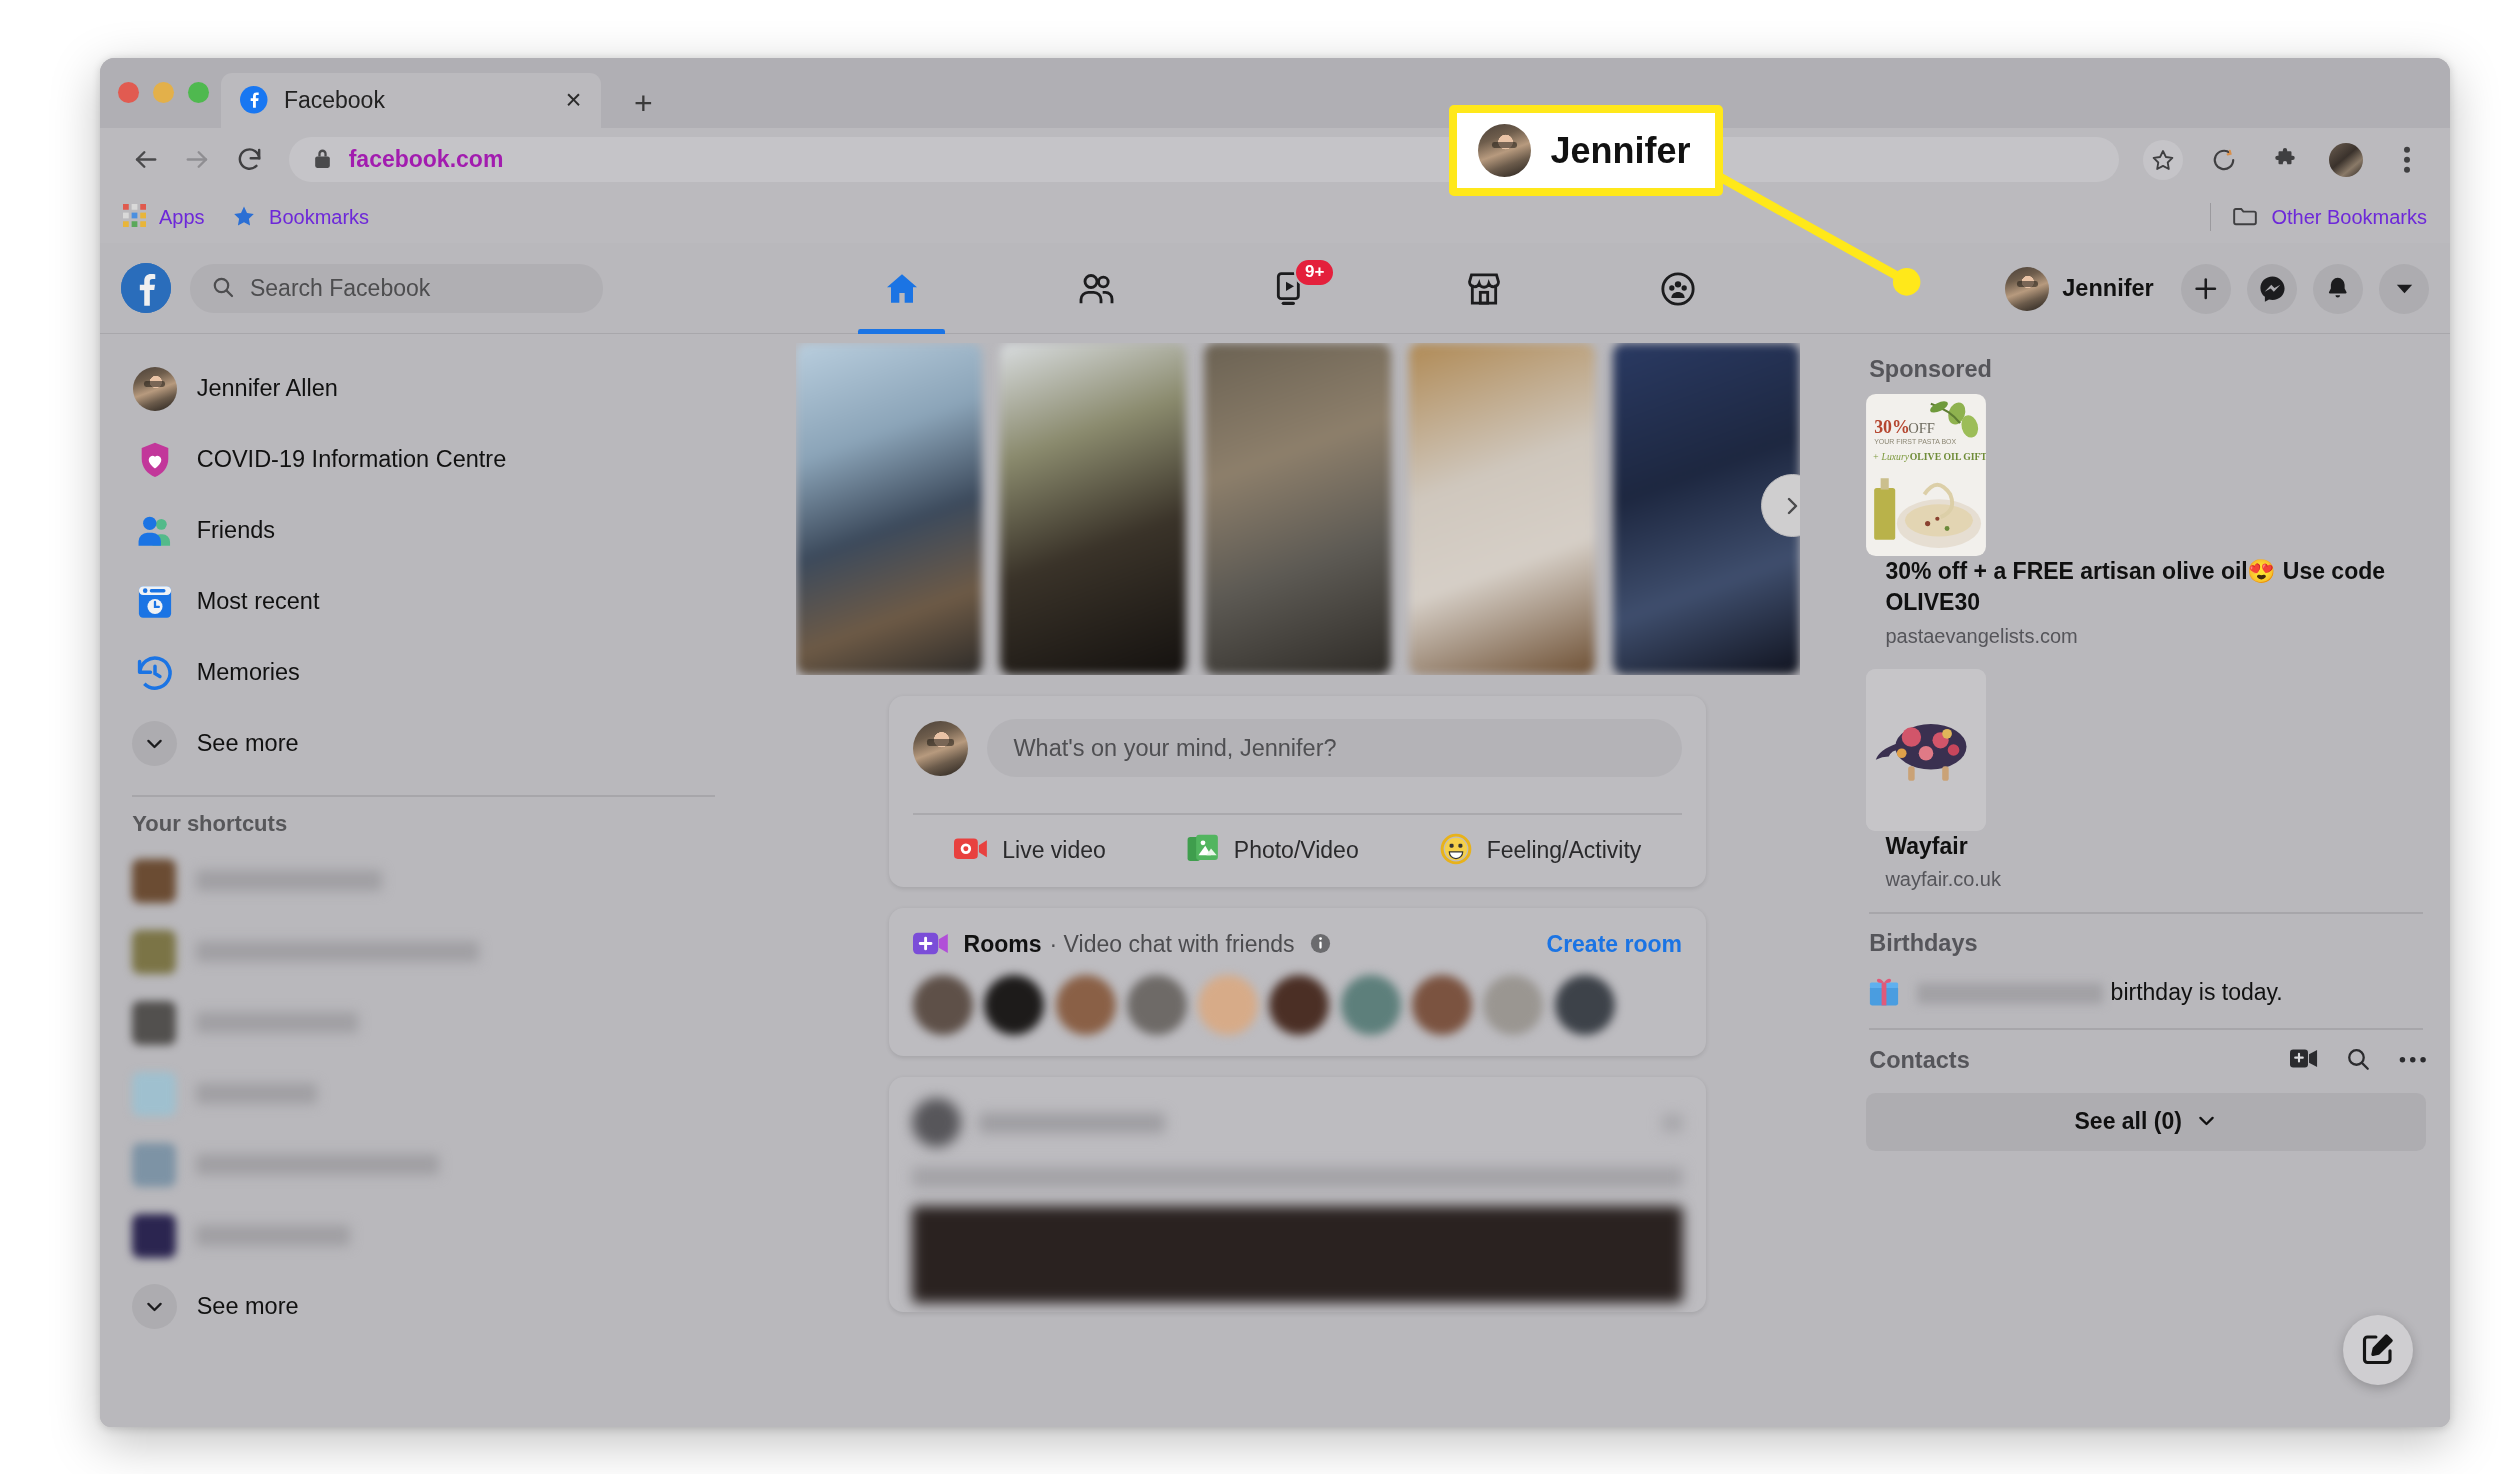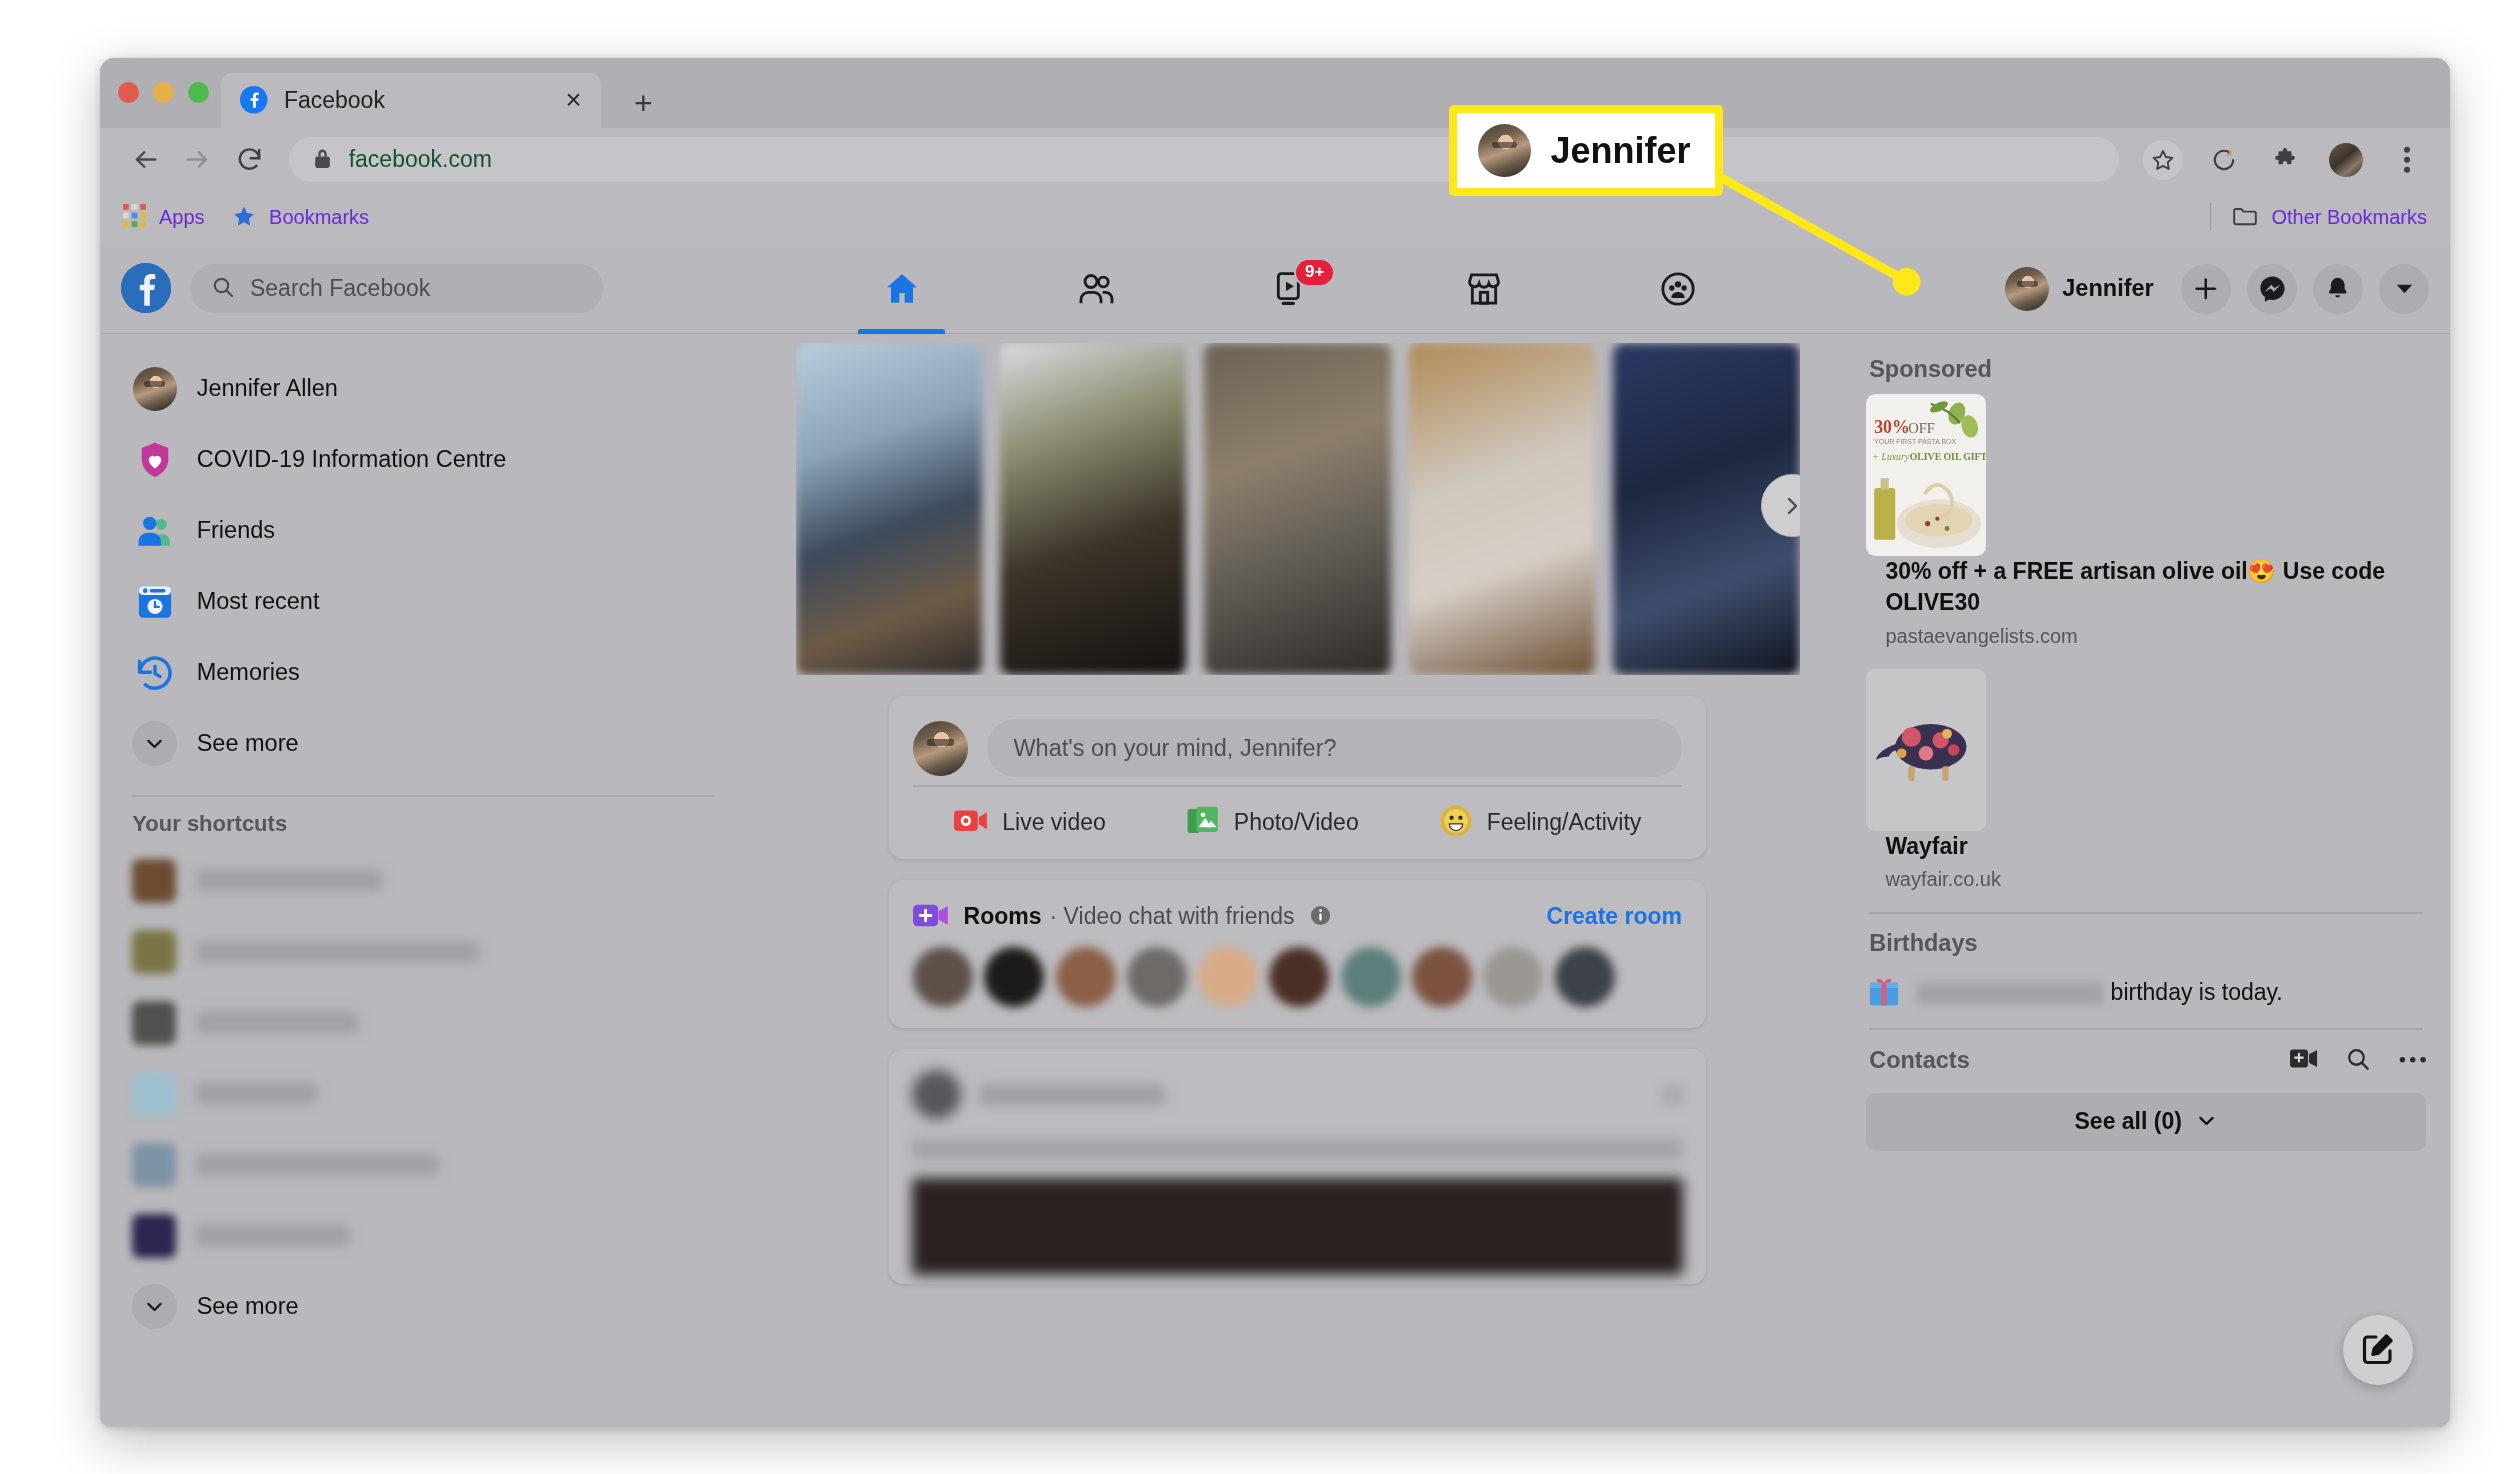--- a/index.html
+++ b/index.html
@@ -63,7 +63,7 @@
     display:flex; align-items:center; padding: 0 23px;
   }
   .lock { margin-right: 16px; flex:0 0 auto; }
-  .url { font-size: 23px; color:#14532d; }
+  .url { font-size: 23px; color:#a21caf;font-weight:bold; }
   .tb-right { display:flex; align-items:center; gap: 21px; margin-left: 11.3px; }
   .tb-icon { width: 40px; height: 40px; display:flex; align-items:center; justify-content:center; }
   .star-pill { background:#c5c4c8; border-radius:50%; }

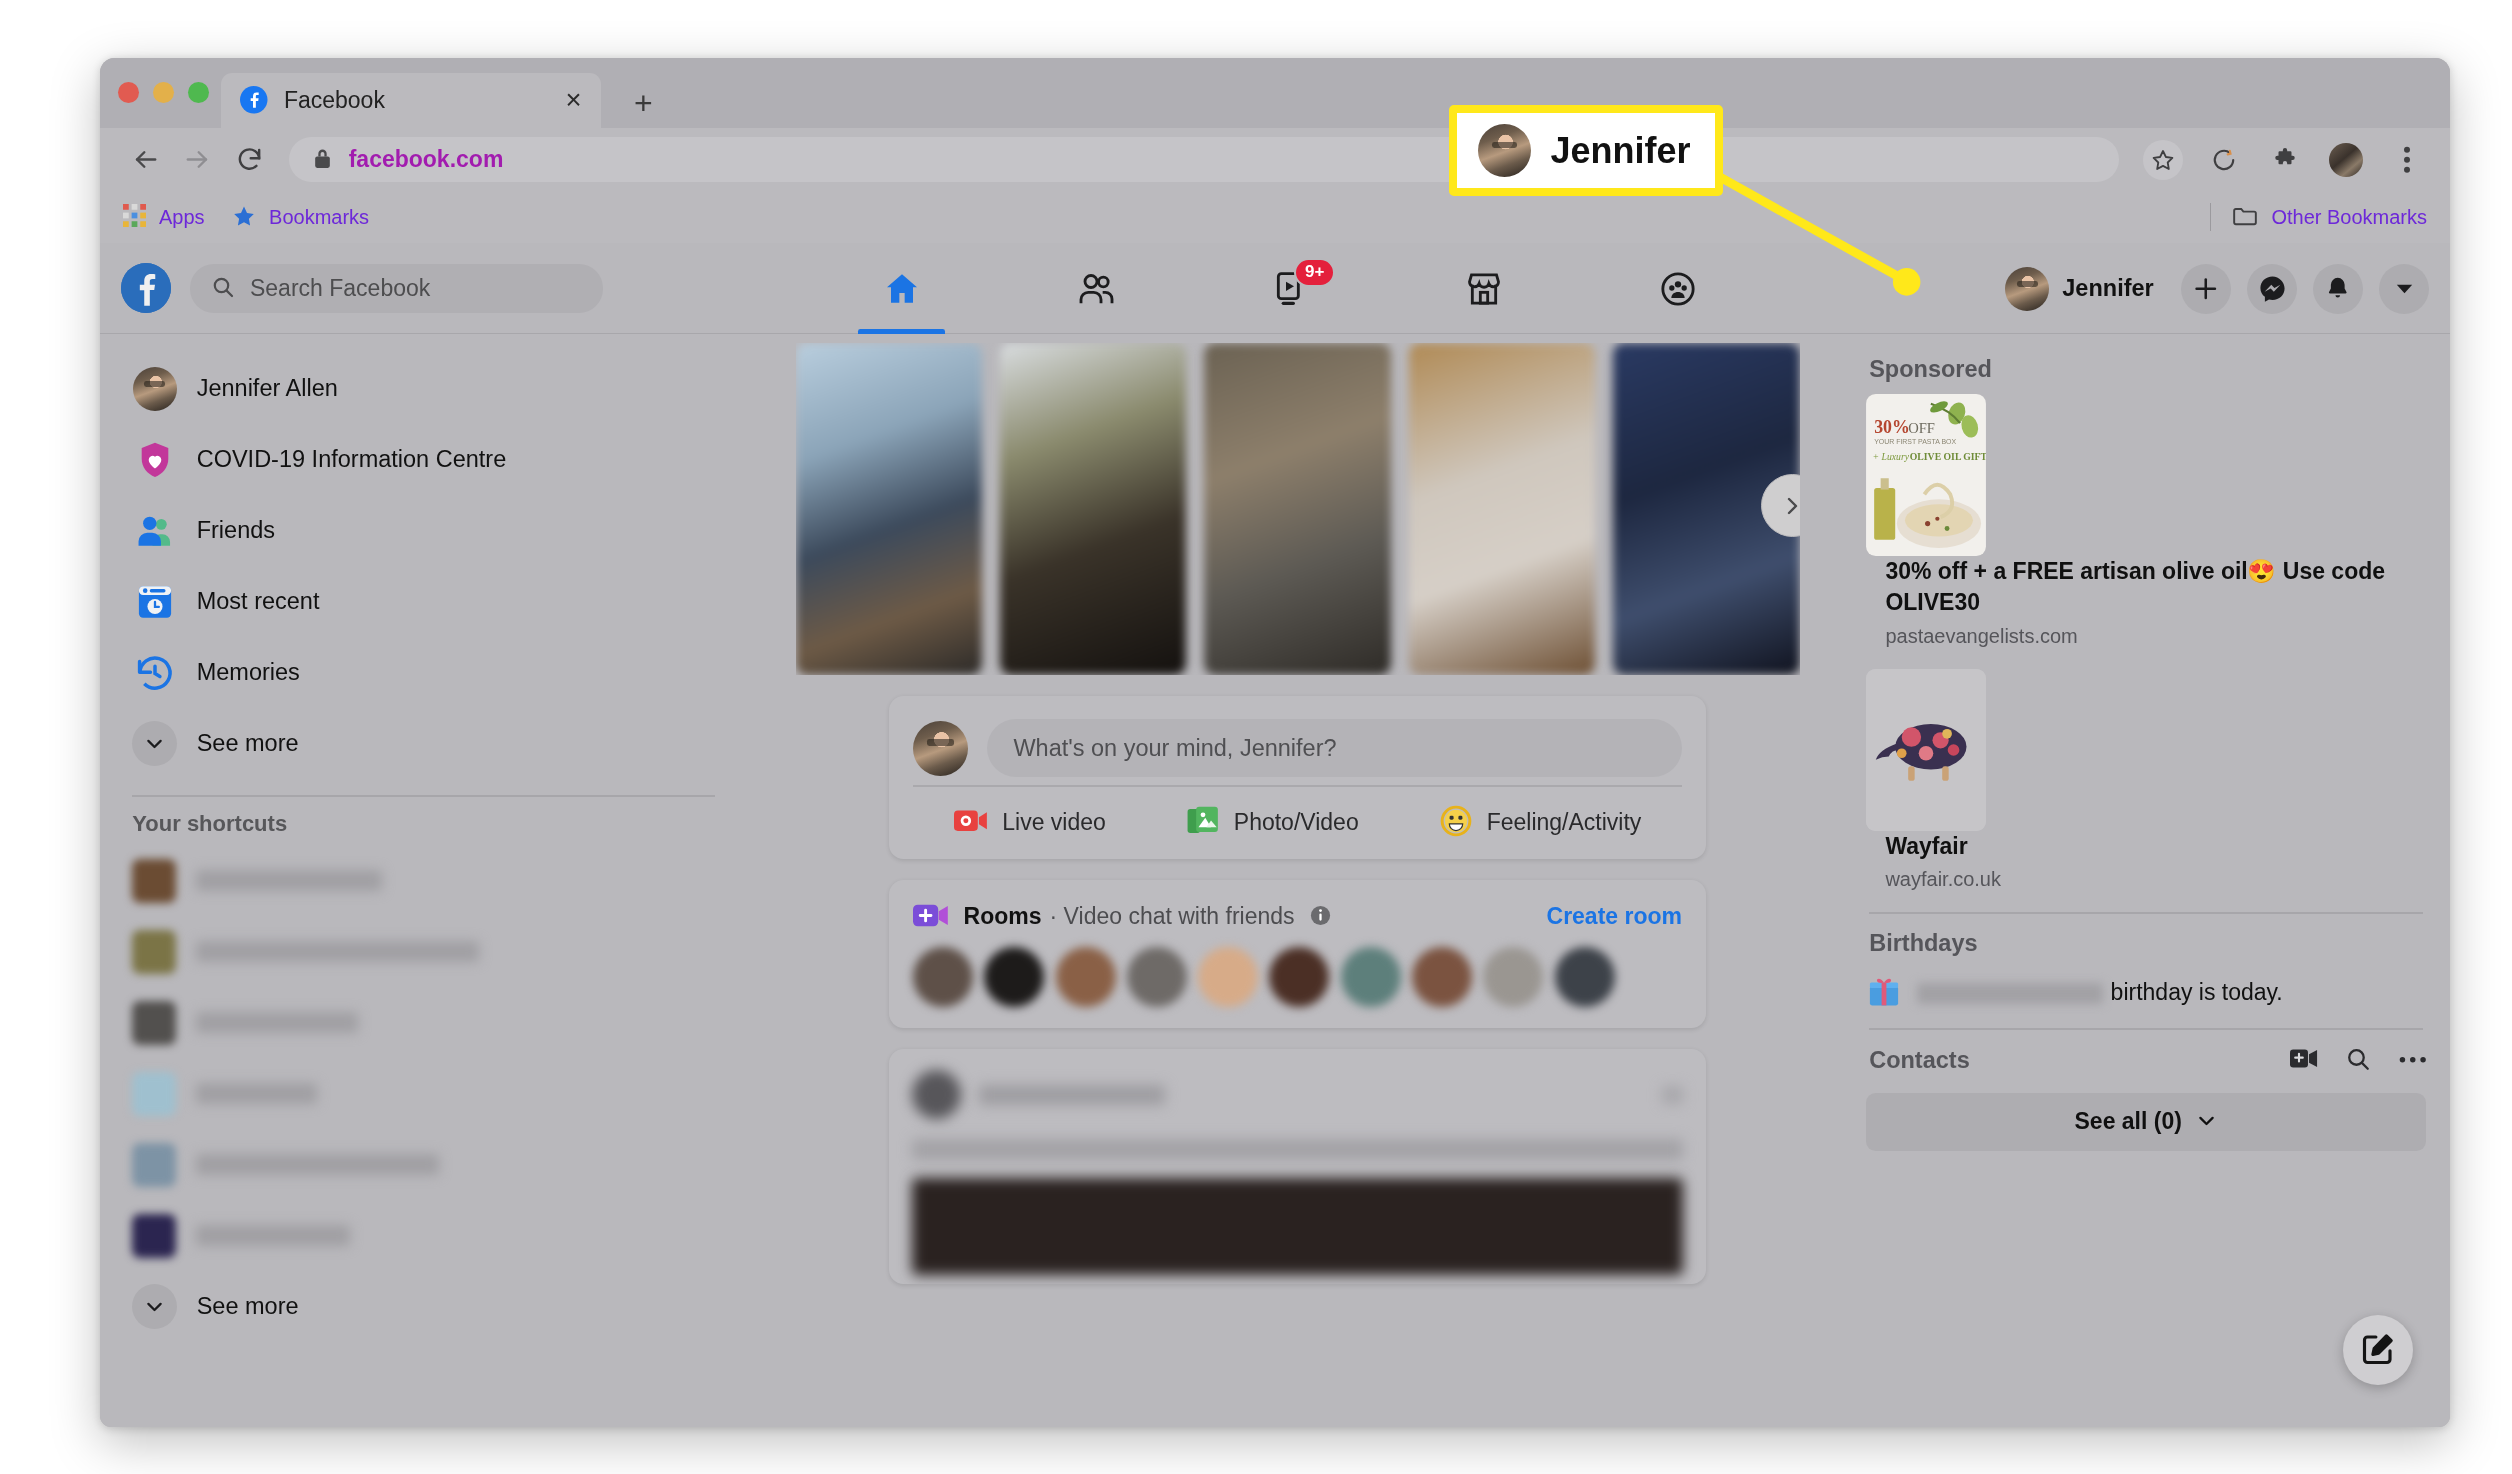--- a/index.html
+++ b/index.html
@@ -182,7 +182,7 @@
     background:#bdbcc0; border-radius: 14.6px;
     box-shadow: 0 1.6px 4px rgba(0,0,0,.10);
   }
-  .composer-top { display:flex; align-items:center; padding: 23px 24px 8px 24px; }
+  .composer-top { display:flex; align-items:center; padding: 23px 24px 36px 24px; }
   .composer-input {
     flex:1 1 auto; height: 58px; margin-left: 19.4px;
     background:#b4b3b7; border-radius: 29px;

